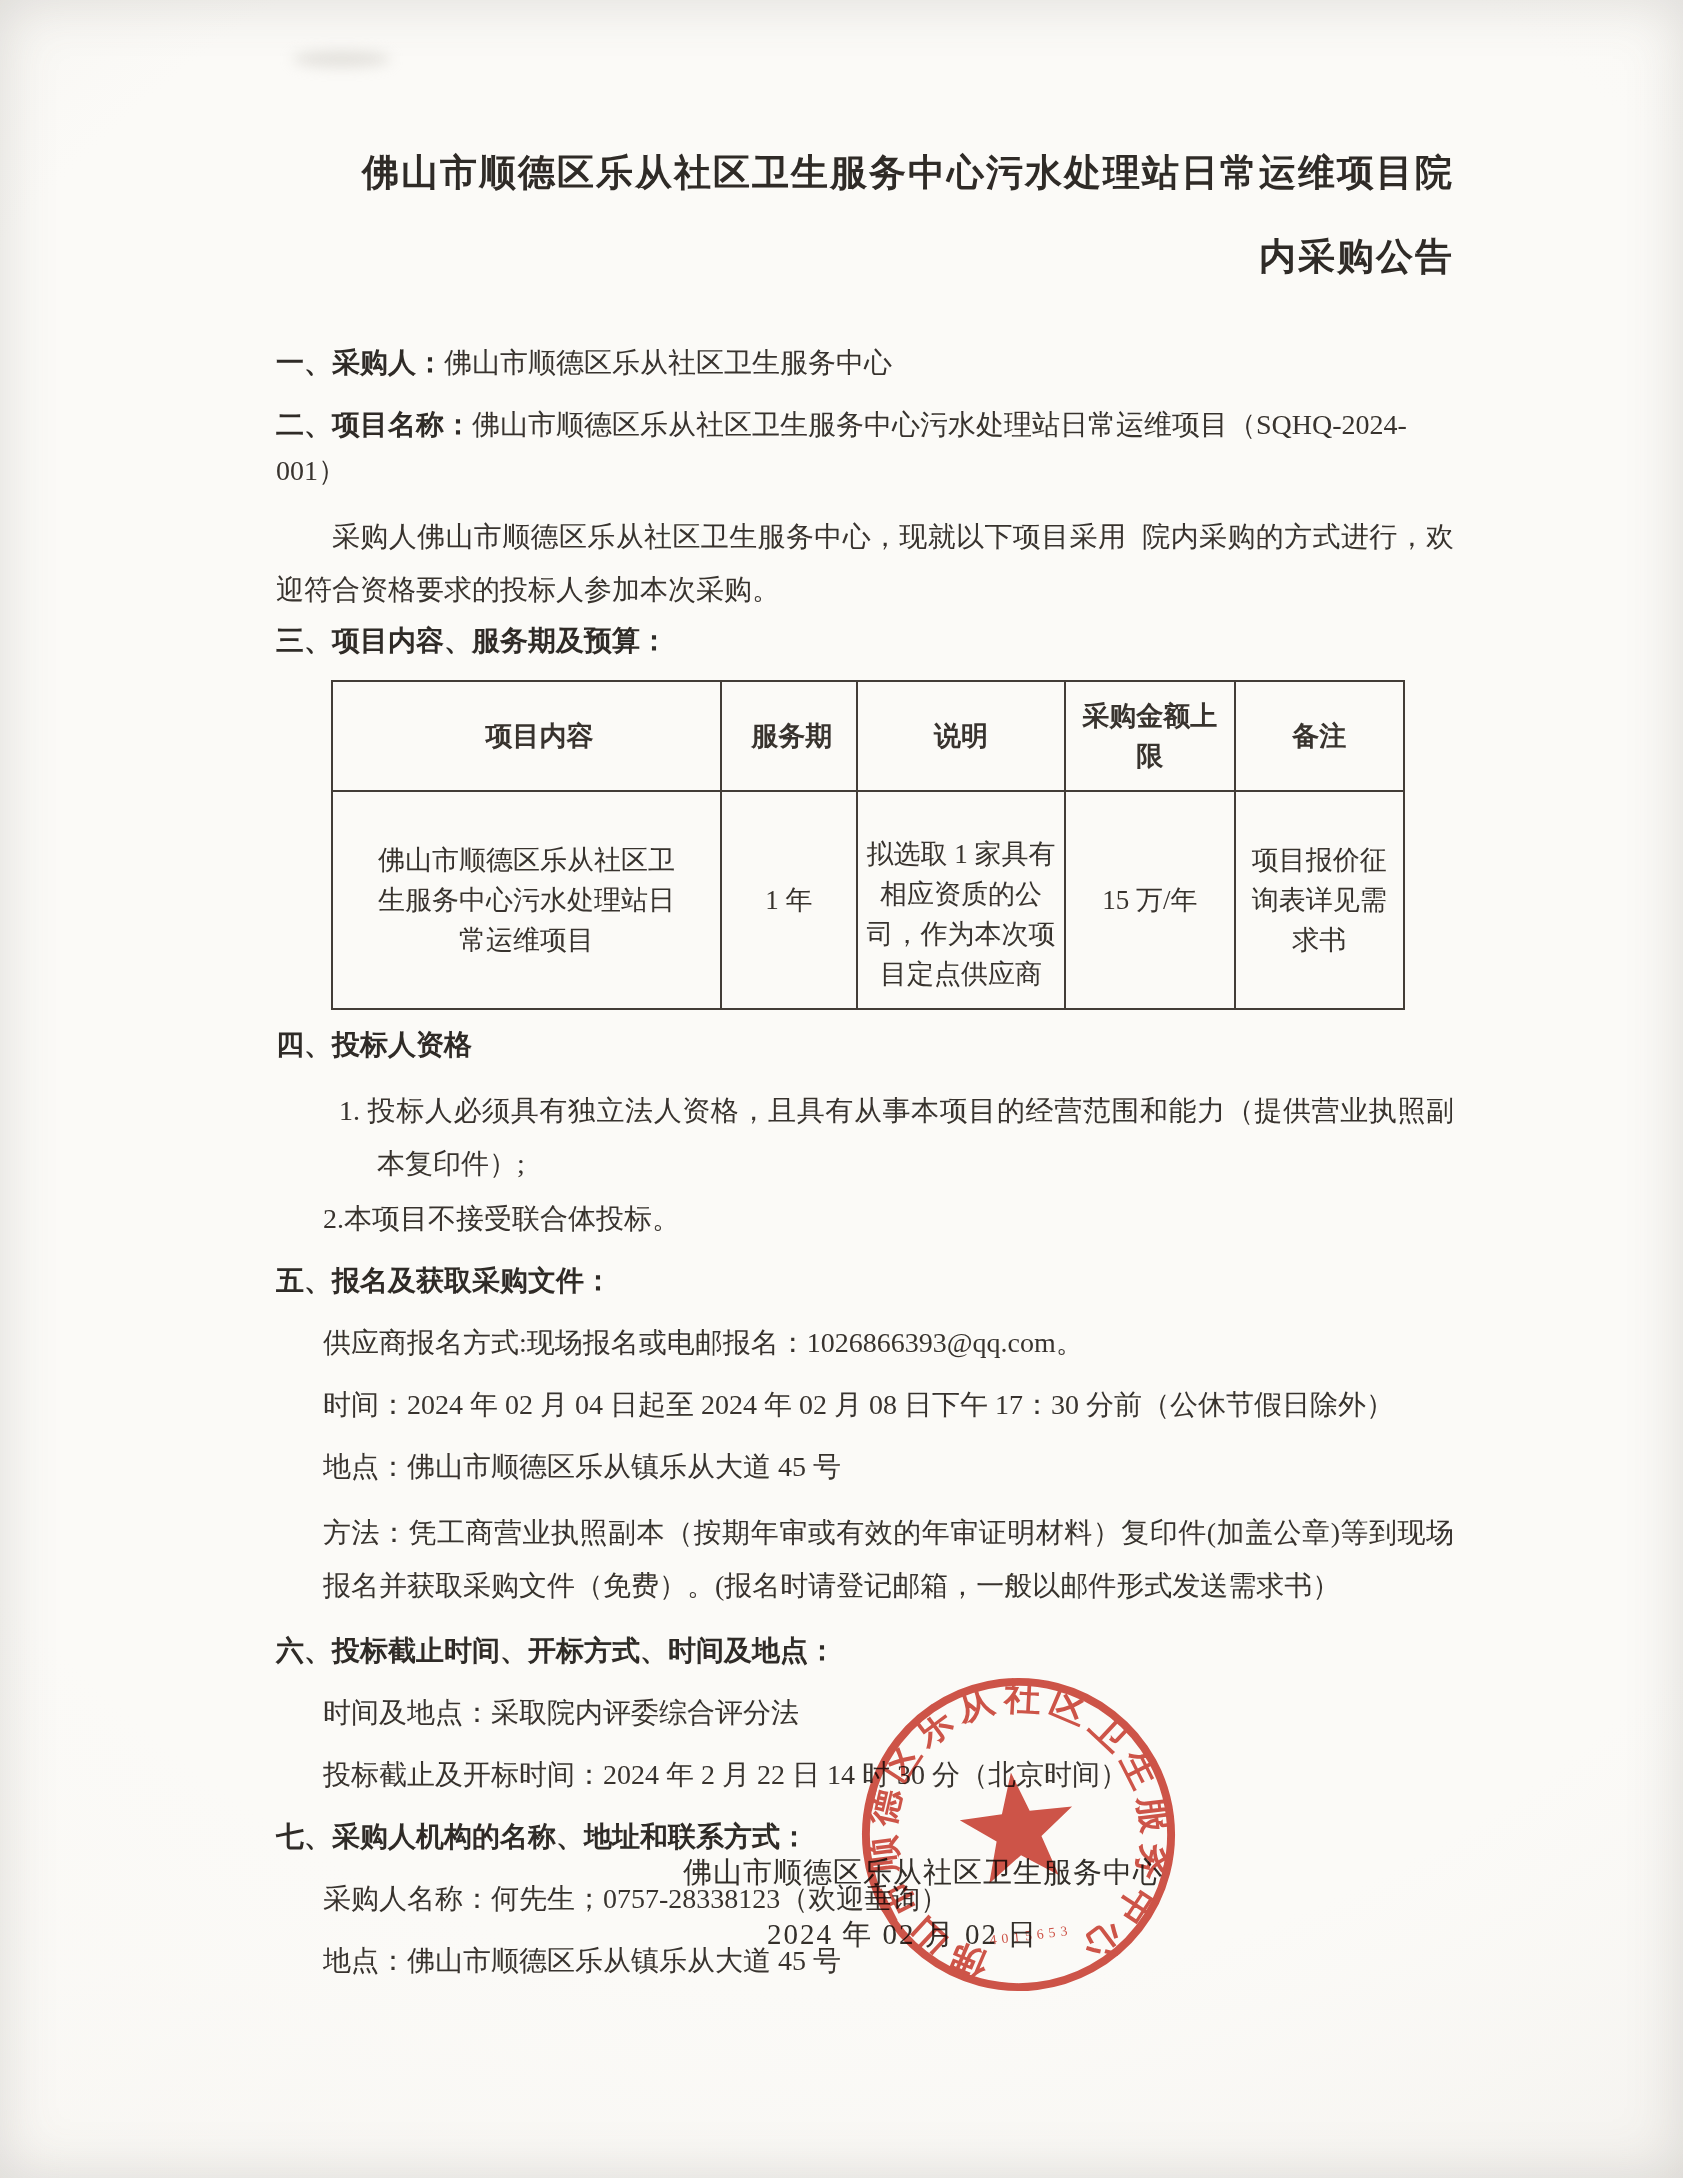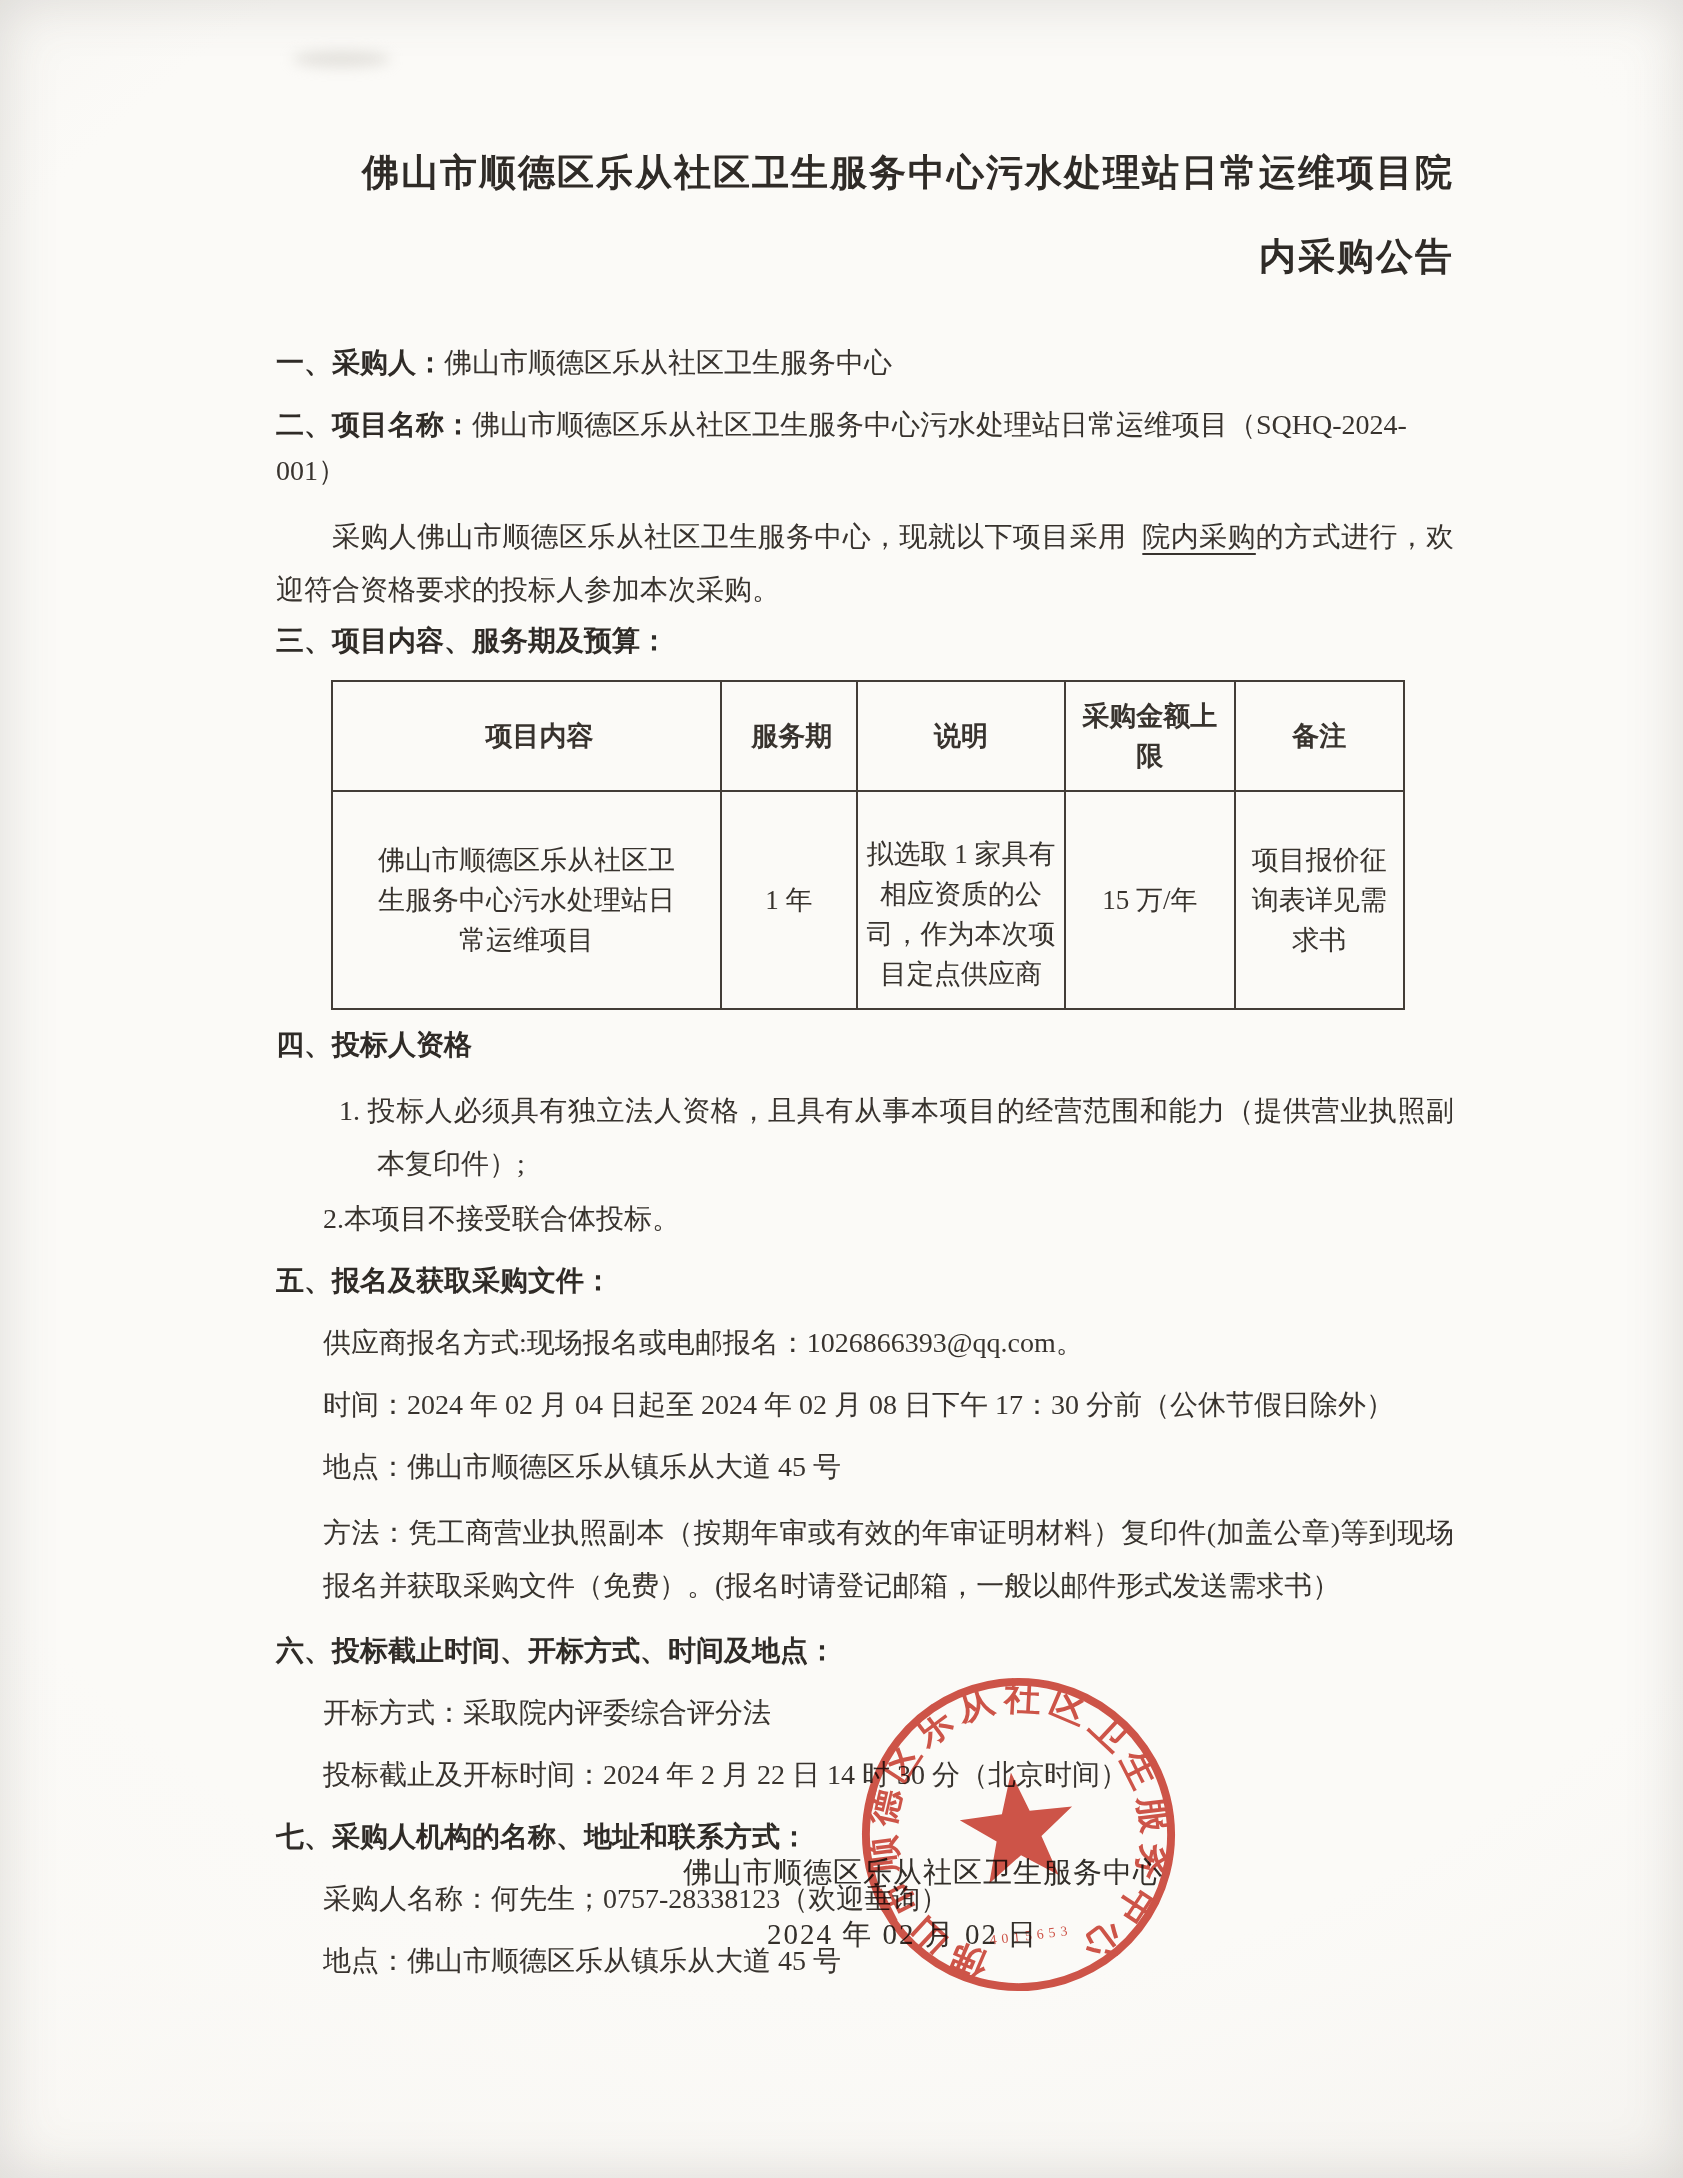--- a/index.html
+++ b/index.html
@@ -34,7 +34,7 @@
   .intro {
     margin:0 0 2px 0; text-indent:2em; line-height:53px; text-align:justify;
   }
-  .u { text-decoration:underline; text-underline-offset:7px; text-decoration-thickness:2px;margin-left:16px; }
+  .u { text-underline-offset:7px; text-decoration-thickness:2px;margin-left:16px; }
 
   .info-table {
     border-collapse:collapse; table-layout:fixed;

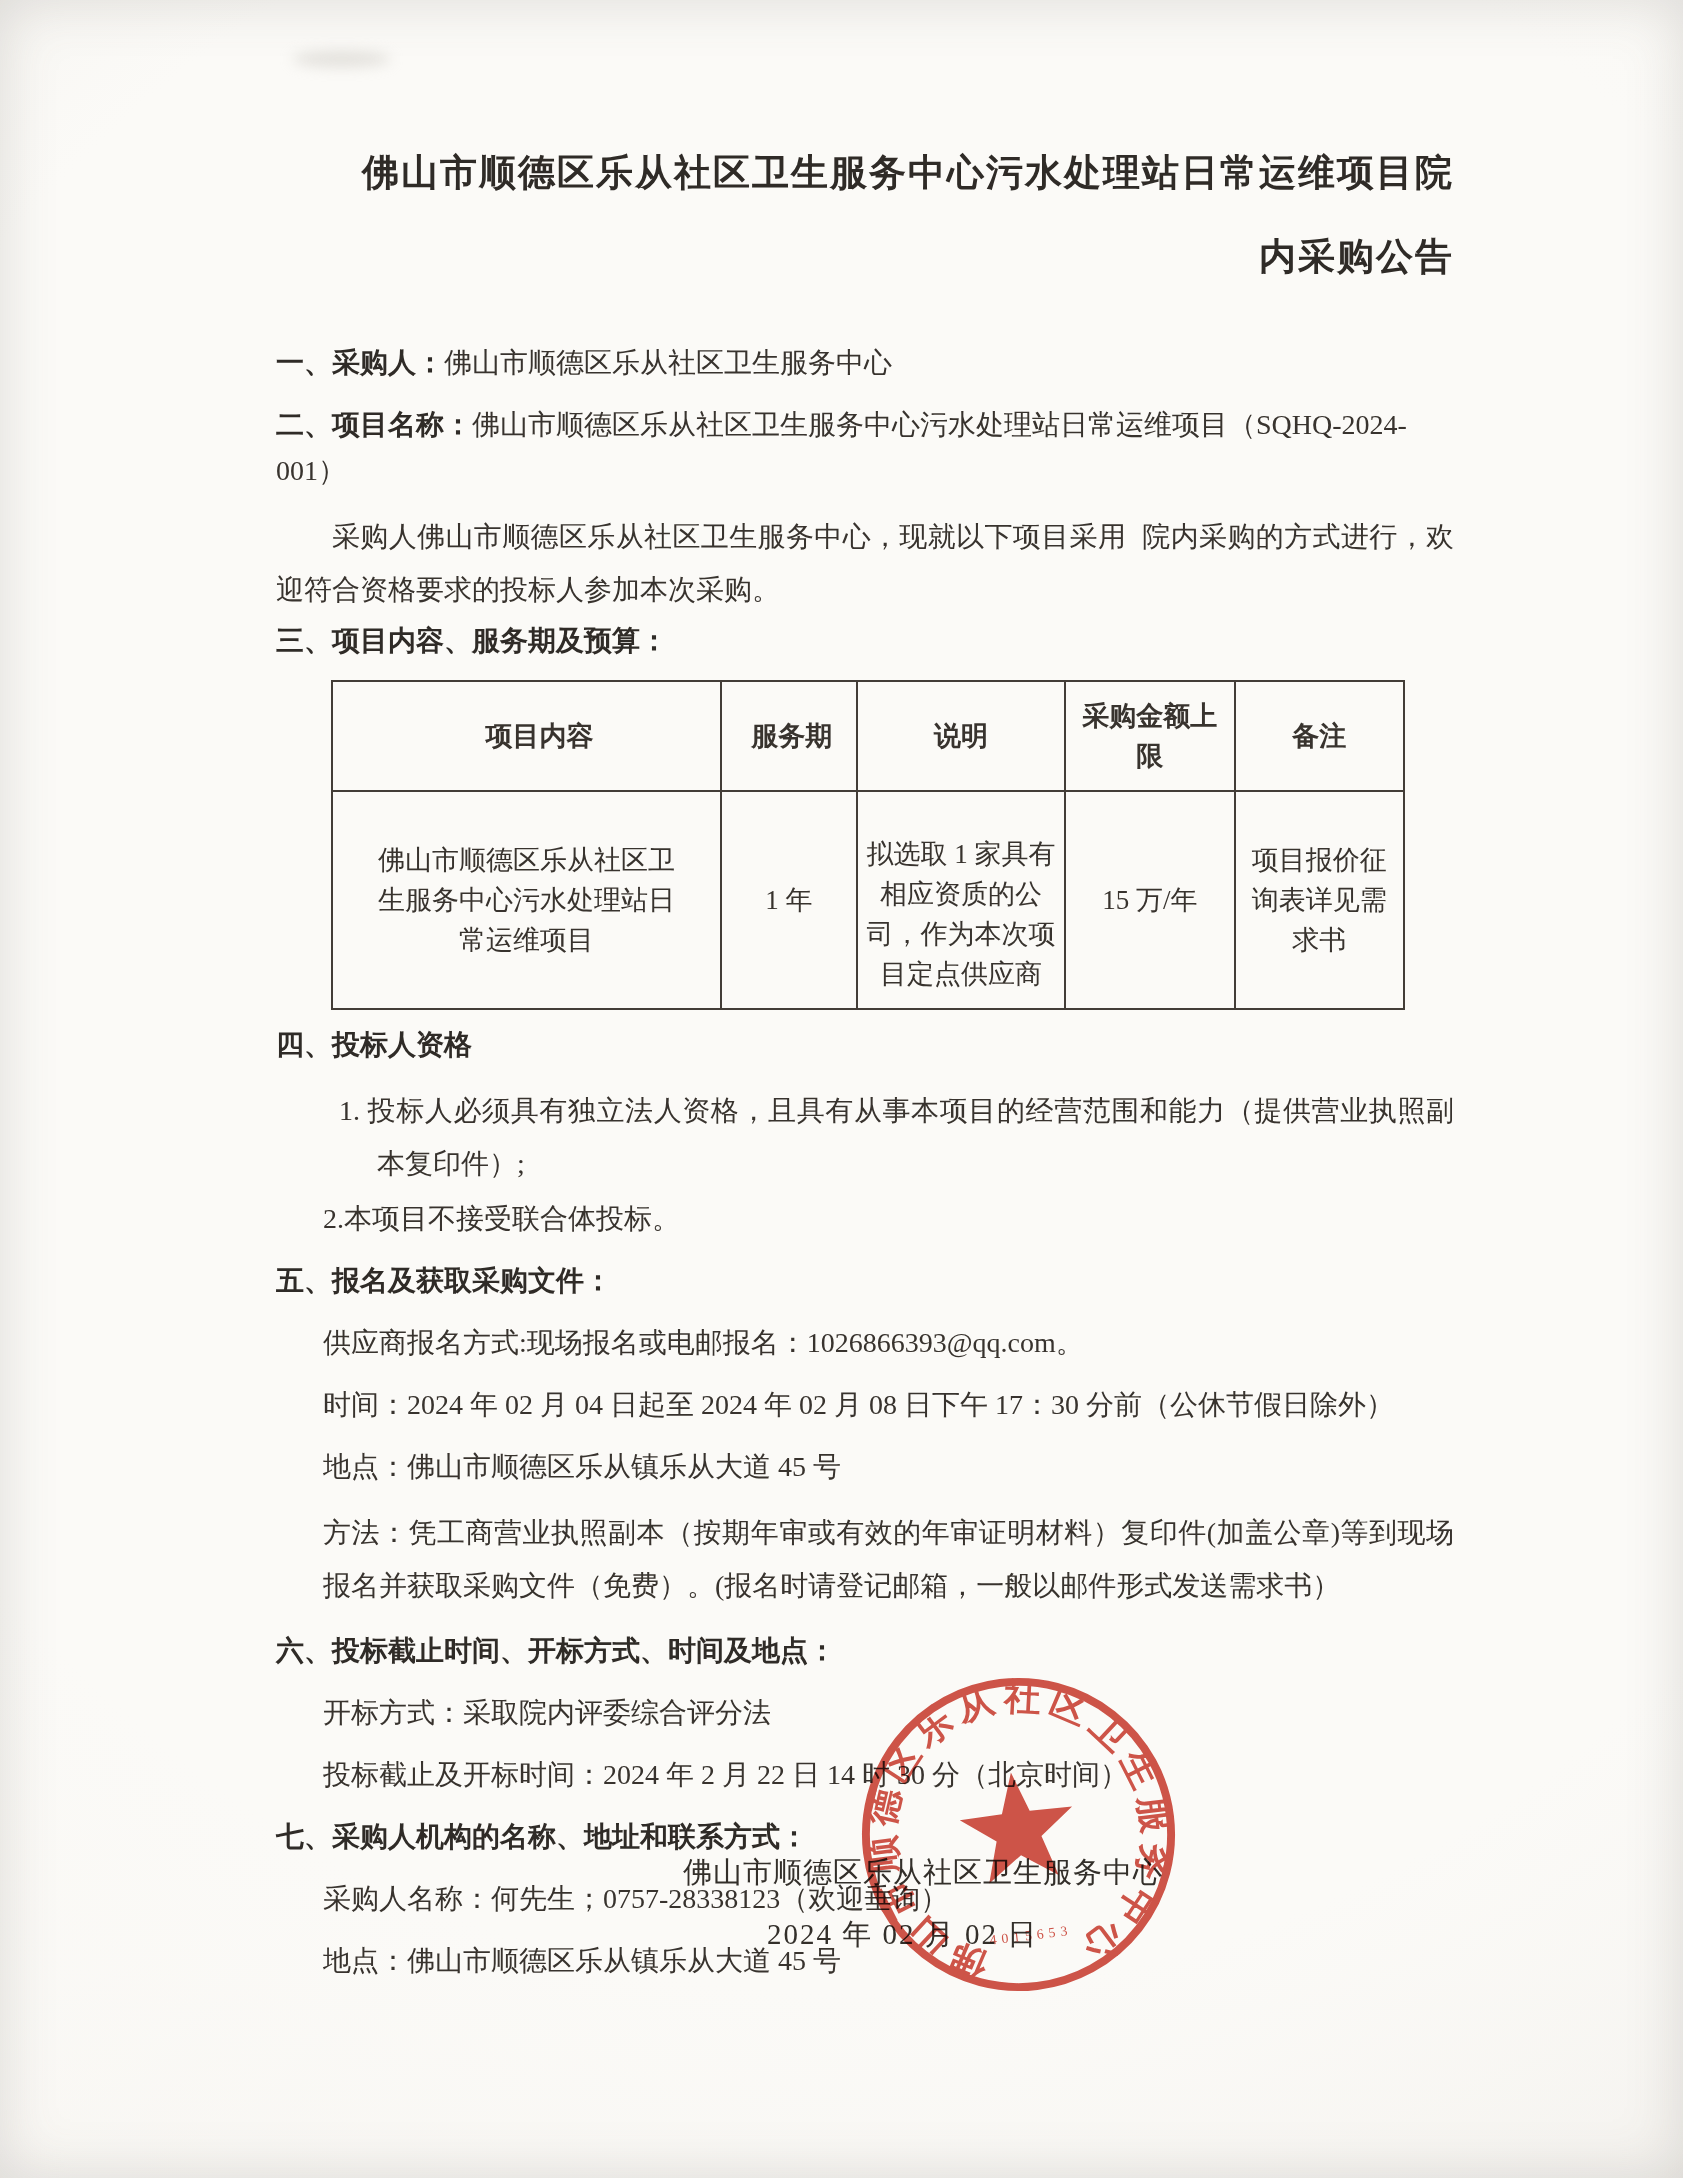--- a/index.html
+++ b/index.html
@@ -136,7 +136,7 @@
     <div class="sub method">方法：凭工商营业执照副本（按期年审或有效的年审证明材料）复印件(加盖公章)等到现场报名并获取采购文件（免费）。(报名时请登记邮箱，一般以邮件形式发送需求书）</div>
 
     <div class="line sec"><b>六、投标截止时间、开标方式、时间及地点：</b></div>
-    <div class="line sub">开标方式：采取院内评委综合评分法</div>
+    <div class="line sub">时间及地点：采取院内评委综合评分法</div>
     <div class="line sub">投标截止及开标时间：2024 年 2 月 22 日 14 时 30 分（北京时间）</div>
 
     <div class="line sec"><b>七、采购人机构的名称、地址和联系方式：</b></div>

